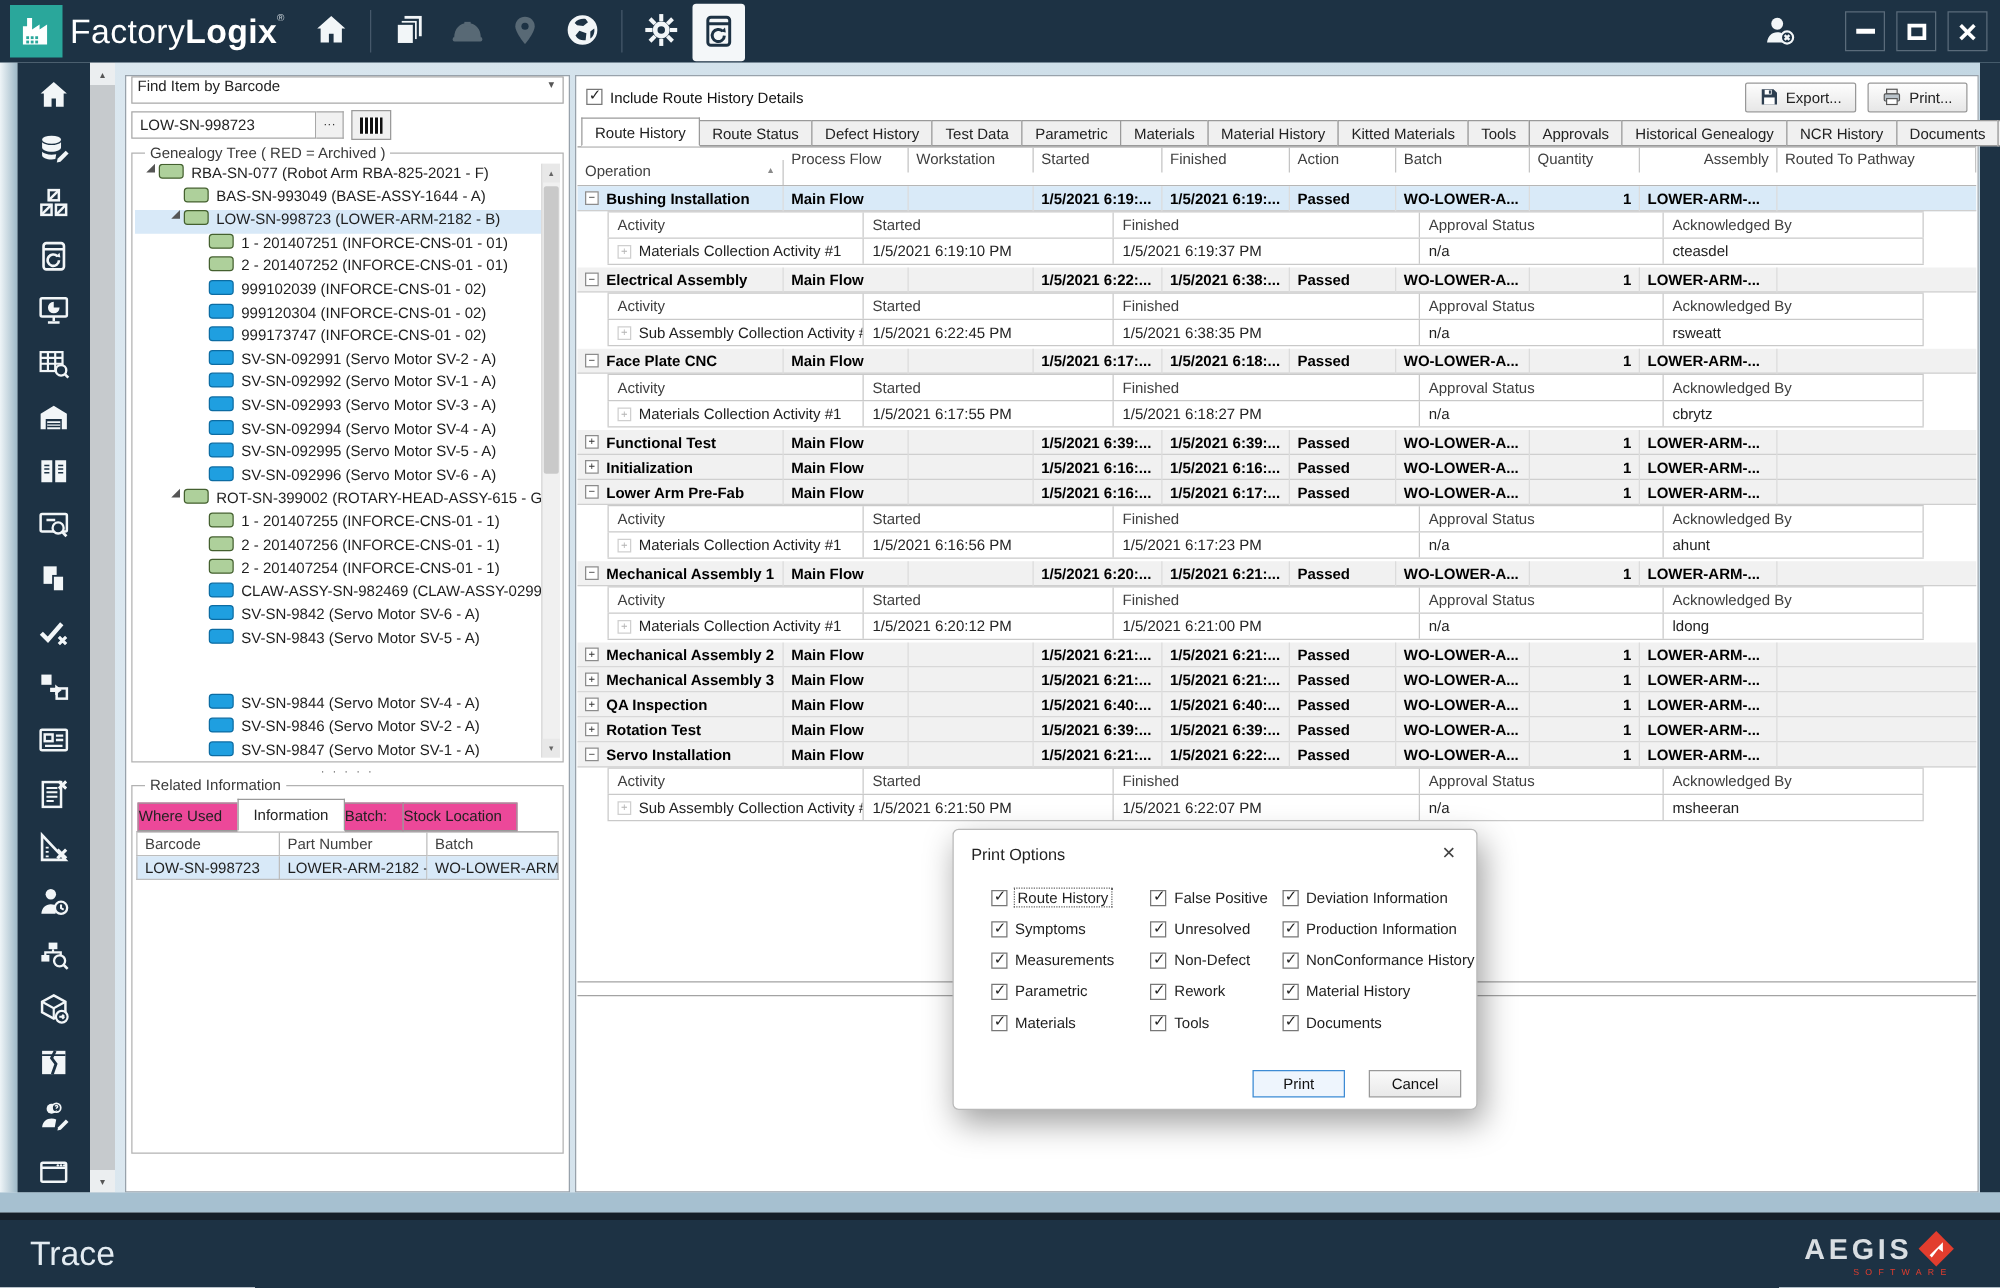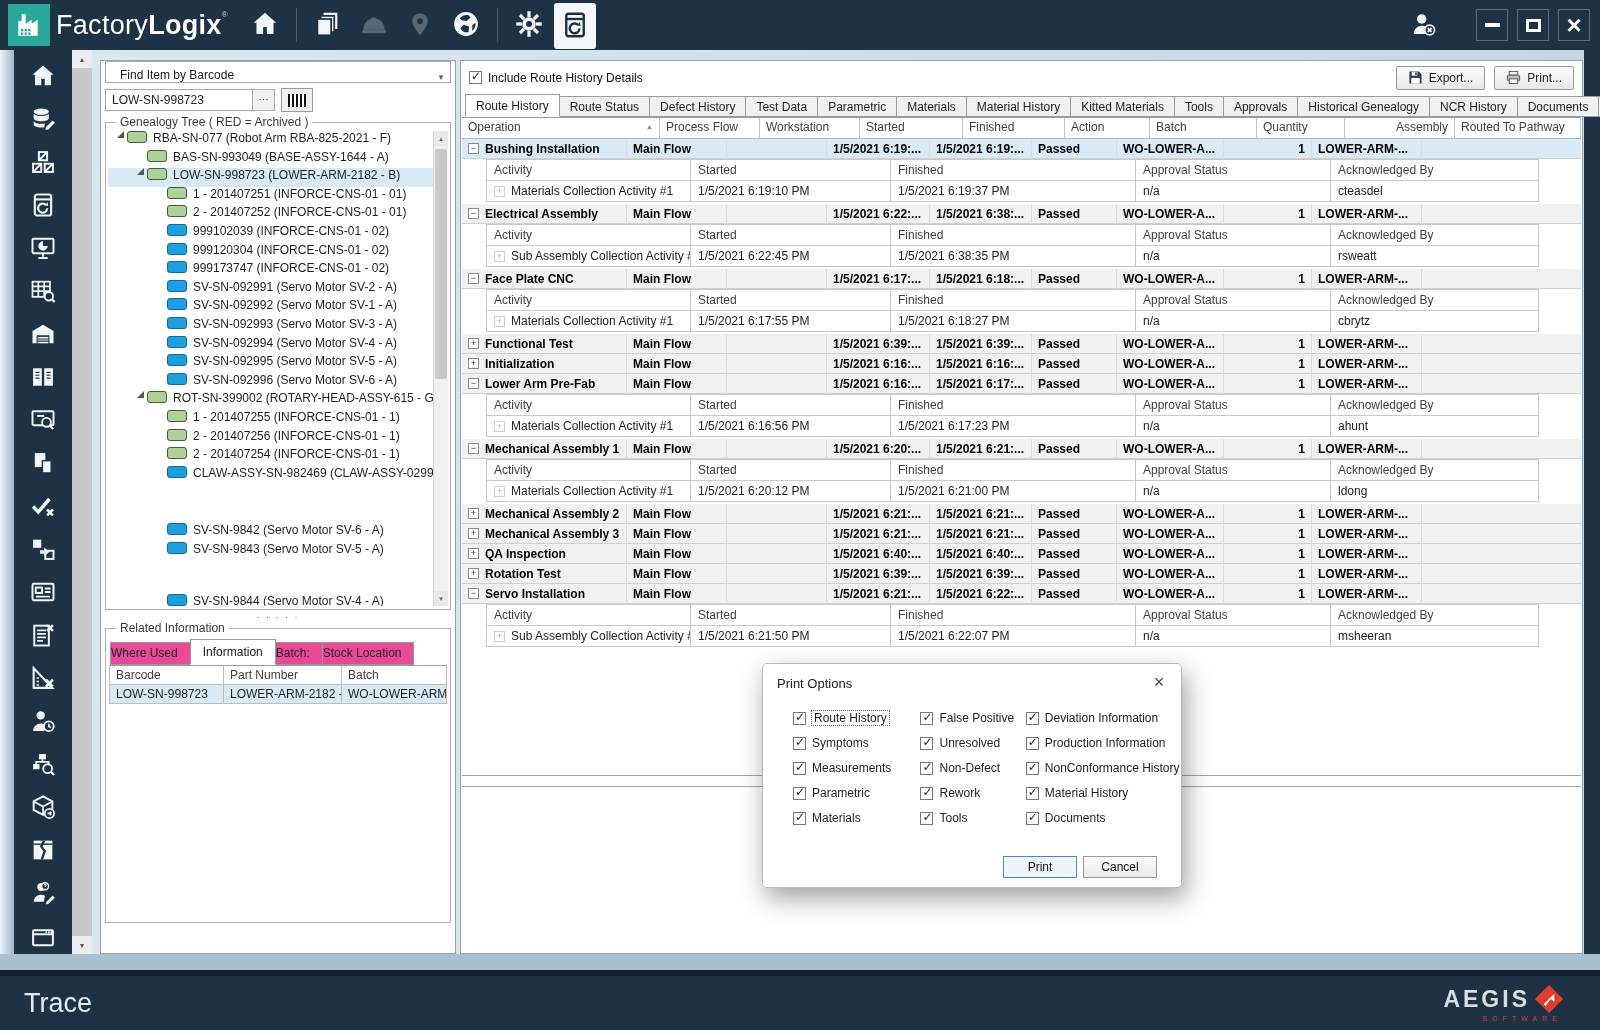--- a/index.html
+++ b/index.html
@@ -48,8 +48,8 @@
   
   .gene-title{display:flex;align-items:center;justify-content:space-between;
               padding:10px 10px 8px 10px;font-size:15px;color:#3a3a3a;}
-  .combo{margin:0 4px;height:22px;border:1px solid #a8a8a8;display:flex;align-items:flex-end;
-         padding-left:14px;color:#222;background:#fff;}
+  .combo{margin:0 4px;height:22px;border:1px solid #a8a8a8;display:flex;align-items:flex-start;
+         padding-left:4px;color:#222;background:#fff;}
   .combo .chev{margin-left:auto;width:18px;text-align:center;color:#555;font-size:9px;}
   .bar-row{margin:5px 4px;display:flex;align-items:center;gap:0;}
   .bar-input{width:148px;height:22px;border:1px solid #a8a8a8;font:12px "Liberation Sans",sans-serif;

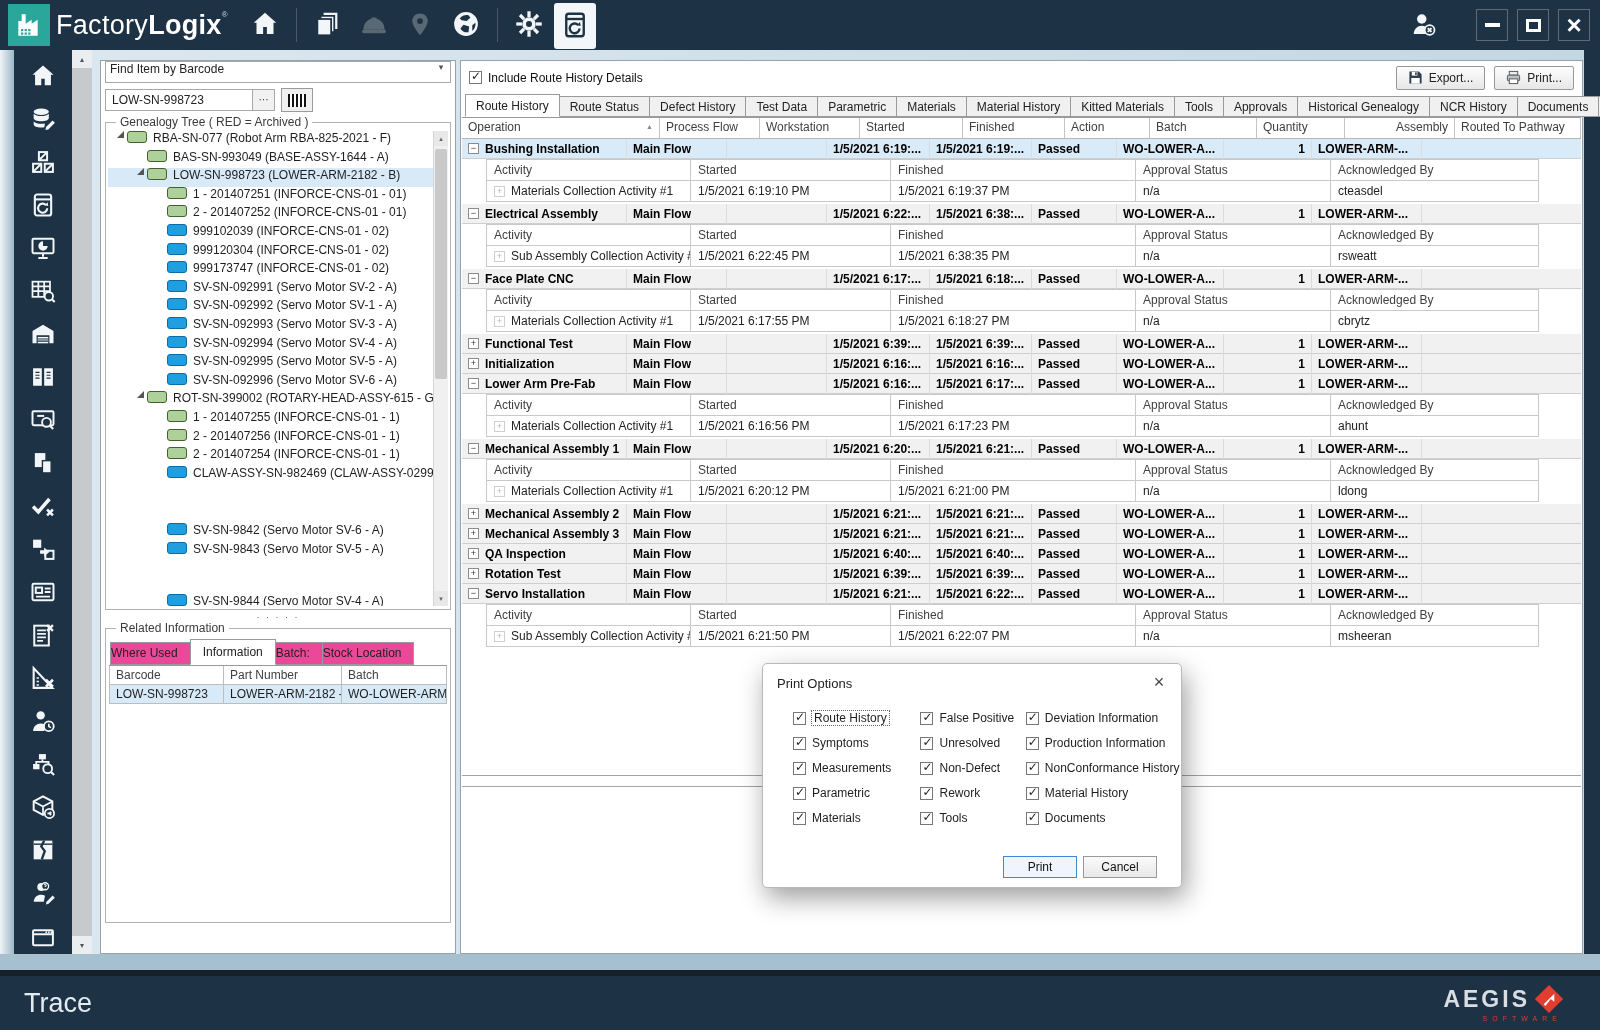--- a/index.html
+++ b/index.html
@@ -674,7 +674,7 @@
     </div>
   <div class="grid">
     <div class="g-head" id="grid-head">
-        <div class="h-cell" style="width: 198px;">Operation<span class="sort">▲</span></div>
+        <div class="h-cell" style="width: 165px; margin-top: 10px;">Operation<span class="sort">▲</span></div>
         <div class="h-cell" style="width: 100px;">Process Flow</div>
         <div class="h-cell" style="width: 100px;">Workstation</div>
         <div class="h-cell" style="width: 103px;">Started</div>

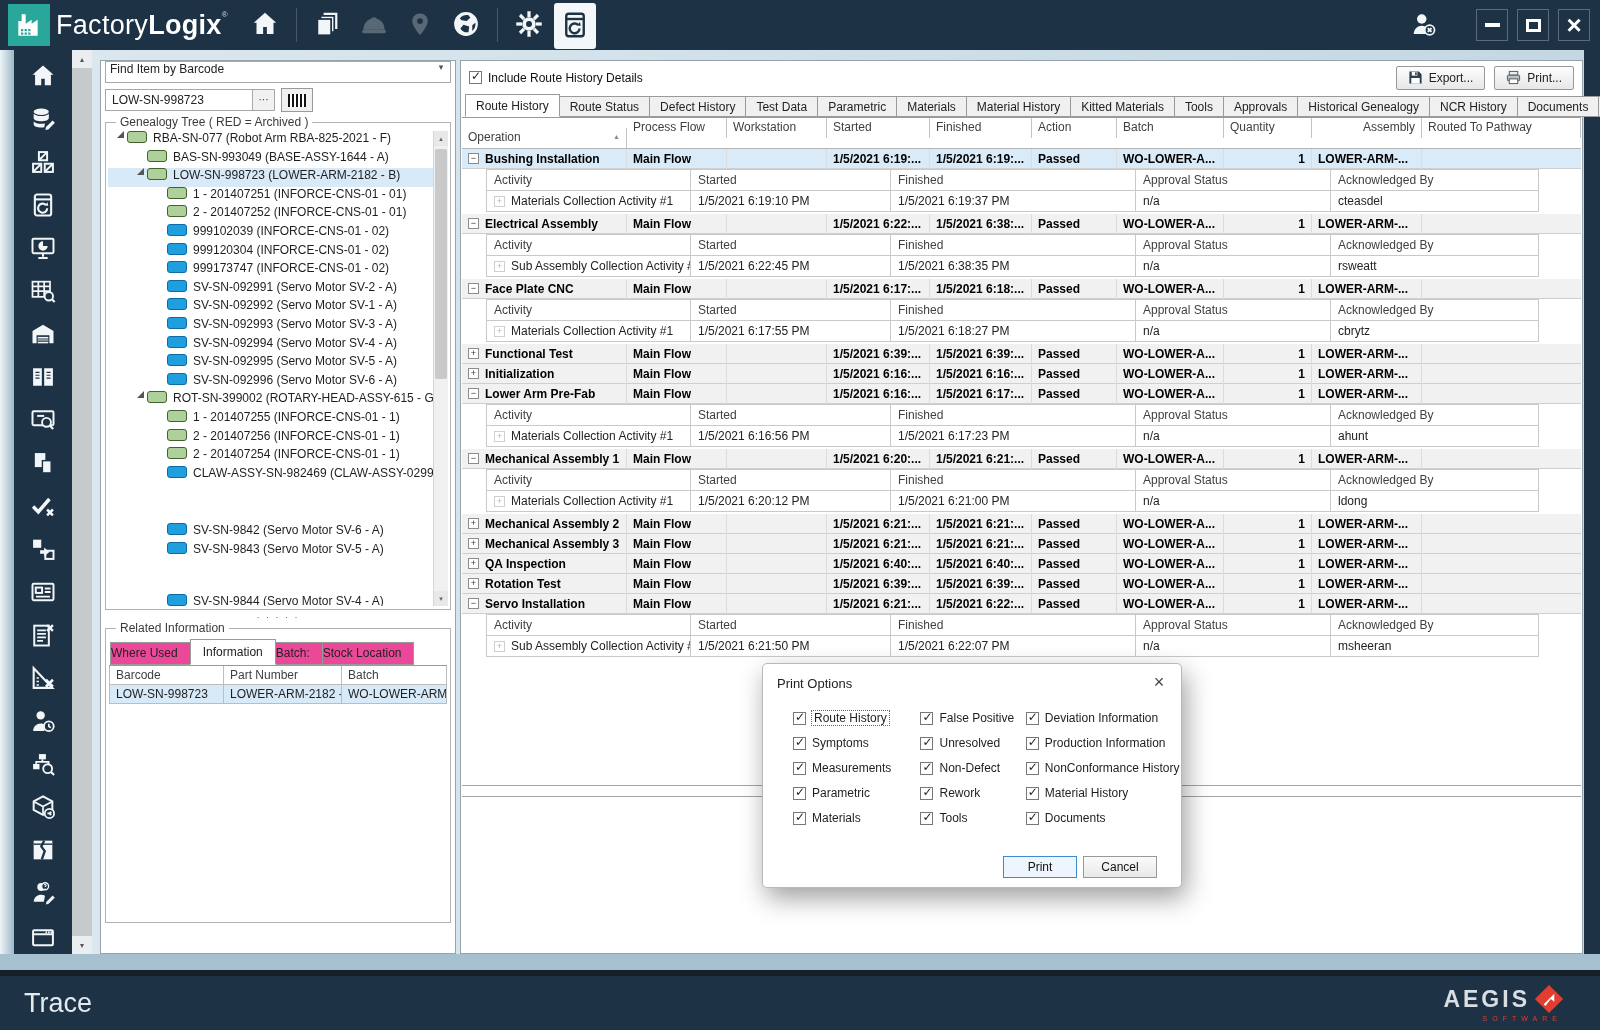--- a/index.html
+++ b/index.html
@@ -569,7 +569,7 @@
           <span class="chip blue"></span>
           <span>CLAW-ASSY-SN-982469 (CLAW-ASSY-029938 - F)</span>
         </div>
-        <div class="tree-row" style="padding-left: 46px; margin-top: 39px;">
+        <div class="tree-row" style="padding-left: 46px;">
           <span class="tw"></span>
           <span class="chip blue"></span>
           <span>SV-SN-9842 (Servo Motor SV-6 - A)</span>

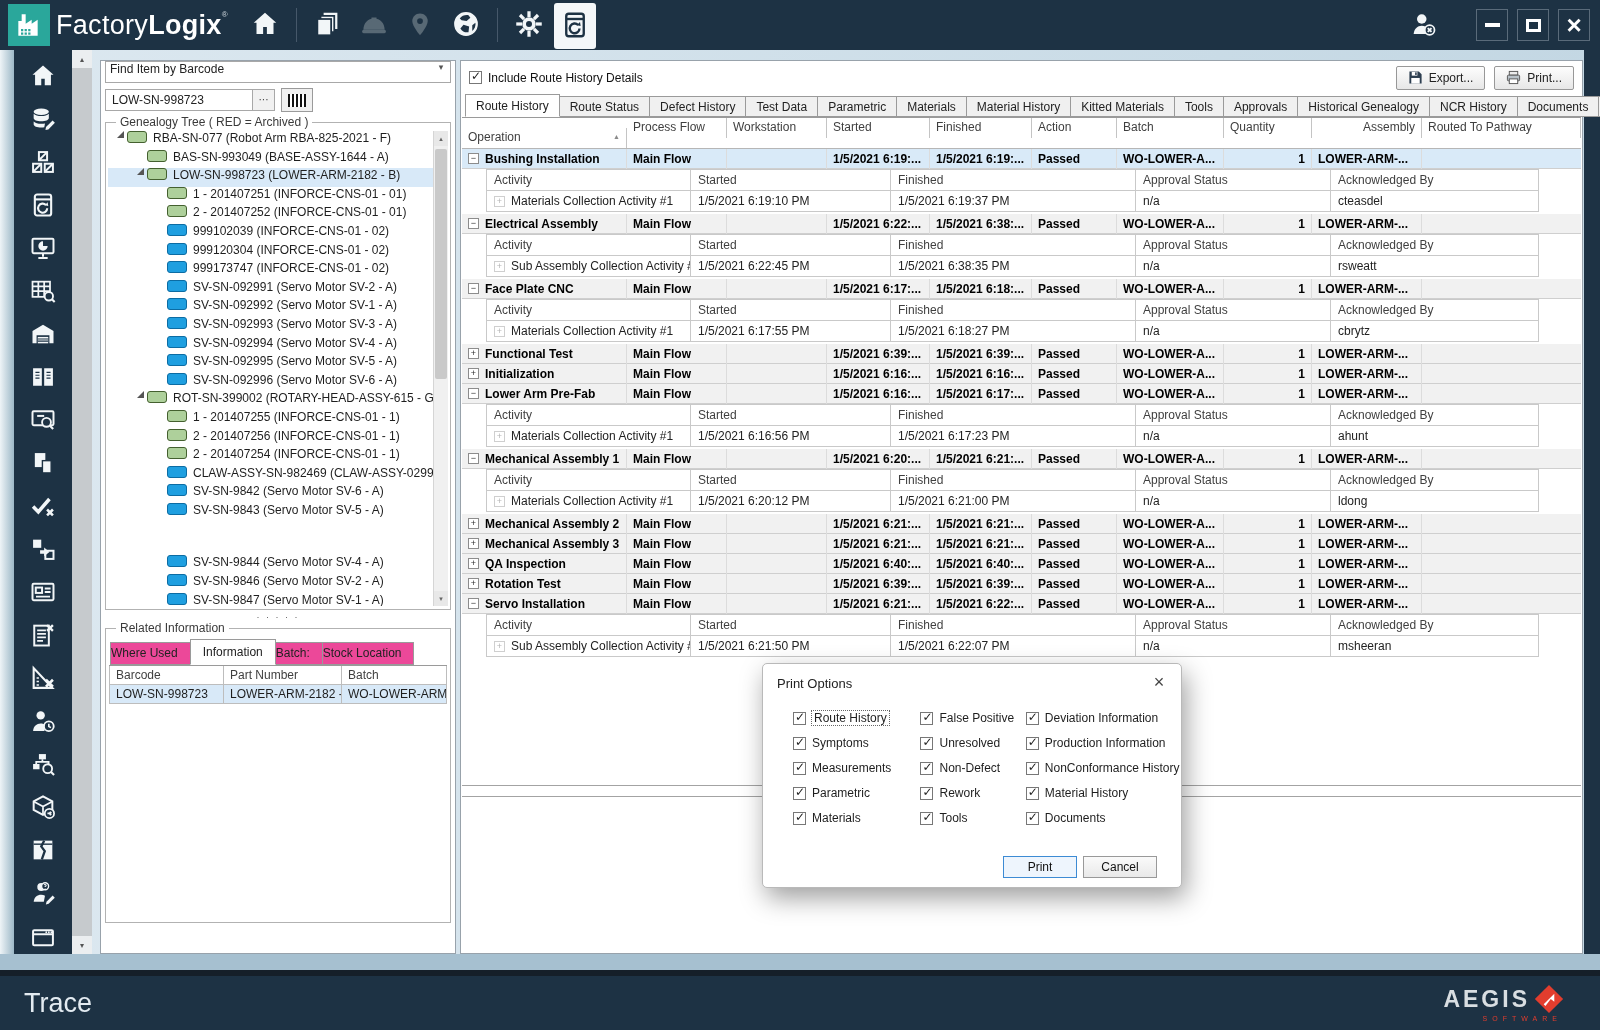--- a/index.html
+++ b/index.html
@@ -137,7 +137,7 @@
   .dlg-item{display:flex;align-items:center;gap:6px;}
   .dlg-item .txt{color:#1e1e1e;}
   .dlg-item.focus .txt{outline:1px dotted #666;padding:0 2px;}
-  .dlg-btns{position:absolute;right:24px;bottom:9px;display:flex;gap:6px;align-items:center;}
+  .dlg-btns{position:absolute;right:12px;bottom:9px;display:flex;gap:19px;align-items:center;}
   .dbtn{width:74px;height:22px;text-align:center;line-height:20px;color:#111;}
   .dbtn.primary{background:#eef5fd;border:1px solid #3d8bd4;}
   .dbtn.plain{background:linear-gradient(#fafafa,#e9e9e9);border:1px solid #999;}

